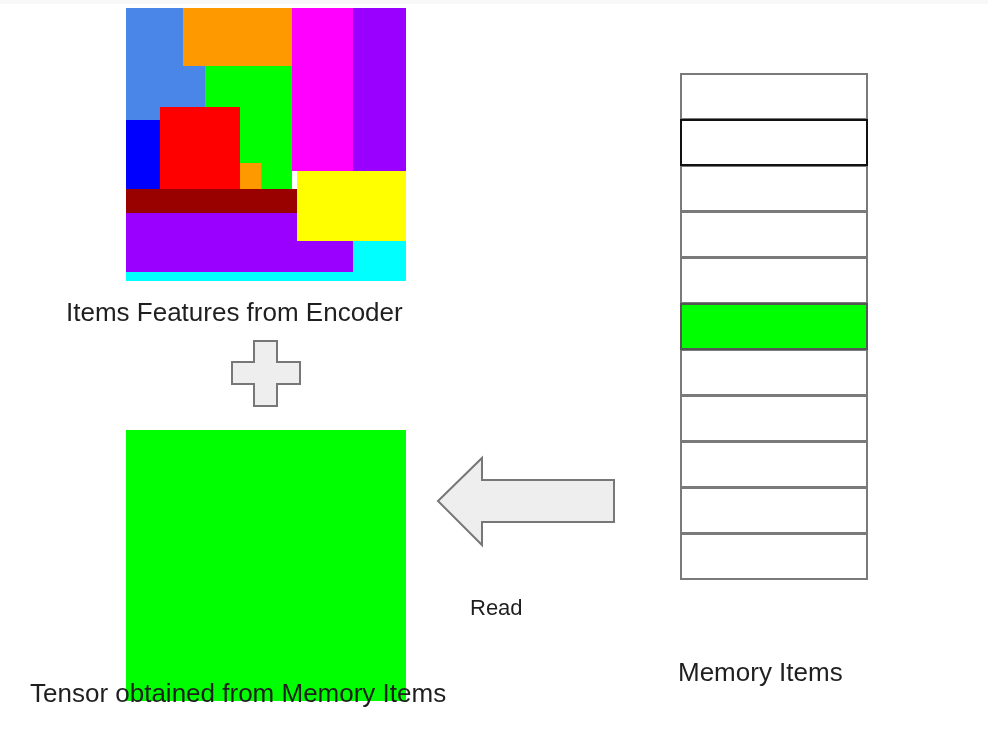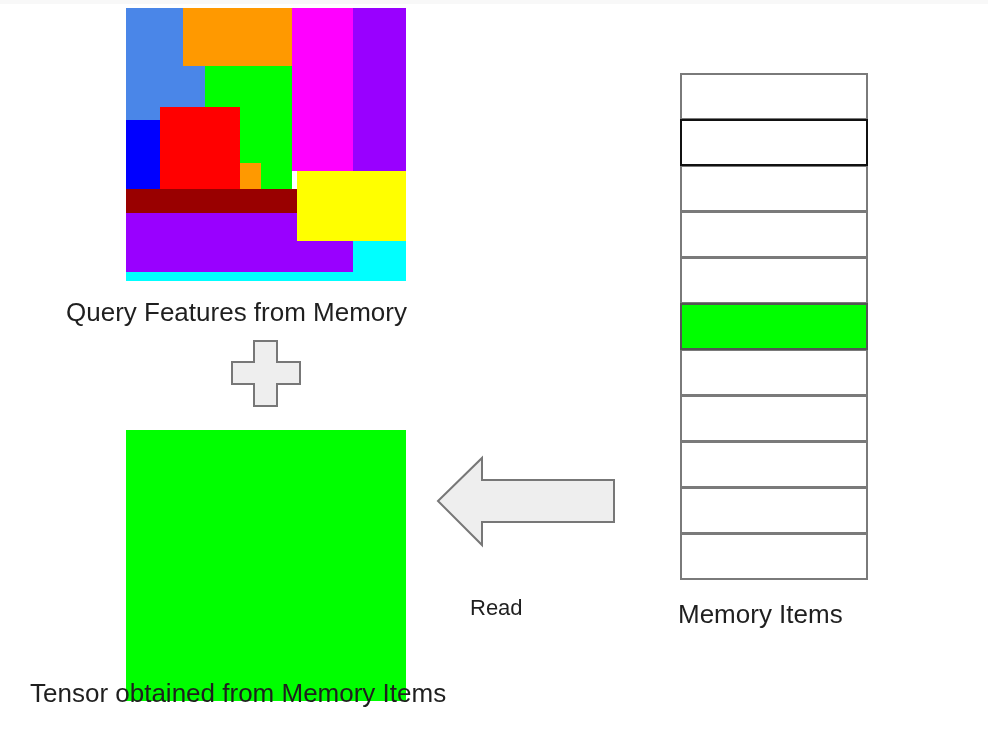--- a/index.html
+++ b/index.html
@@ -56,7 +56,7 @@
   <div class="blk" style="left: 171px; top: 163px; width: 109px; height: 70px; background: rgb(255, 255, 0);"></div>
 </div>
 
-<div class="caption" style="left:66px;top:299px;">Query Features from Memory</div>
+<div class="caption" style="left:66px;top:299px;">Items Features from Encoder</div>
 
 <svg id="plus-sign" width="76" height="71" viewBox="0 0 76 71">
   <path d="M25 2 H48 V23 H71 V45 H48 V67 H25 V45 H3 V23 H25 Z" fill="#eeeeee" stroke="#777777" stroke-width="2"></path>

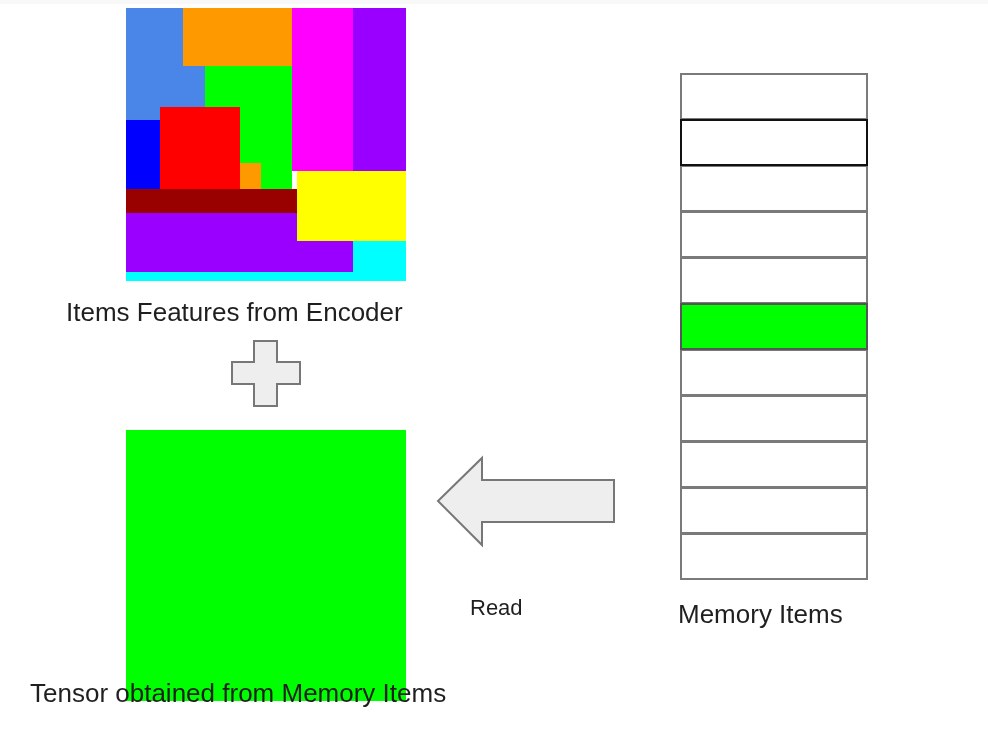--- a/index.html
+++ b/index.html
@@ -85,6 +85,6 @@
     <div class="mem-row"></div>
     <div class="mem-row"></div>
   </div>
-<div class="caption" style="left:678px;top:601px;">Memory Items</div>
+<div class="caption" style="left:678px;top:659px;">Memory Items</div>
 
 </body></html>

